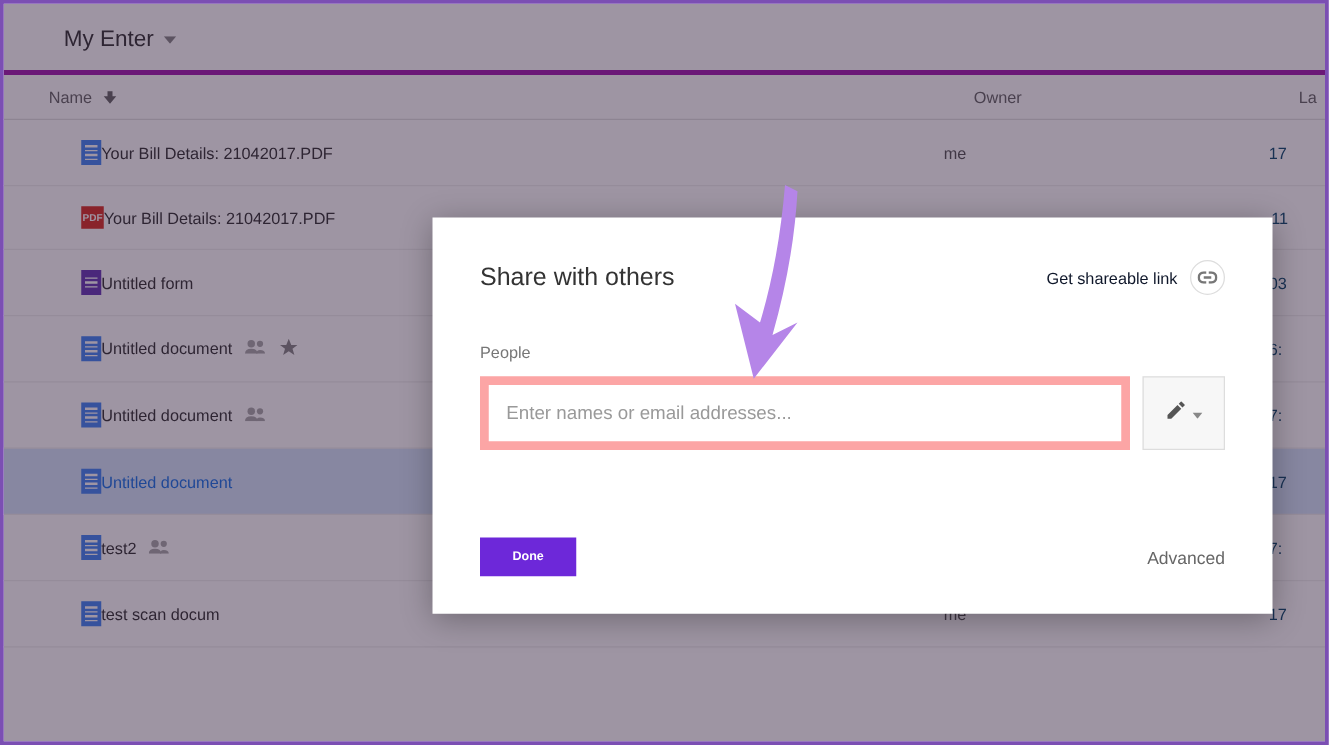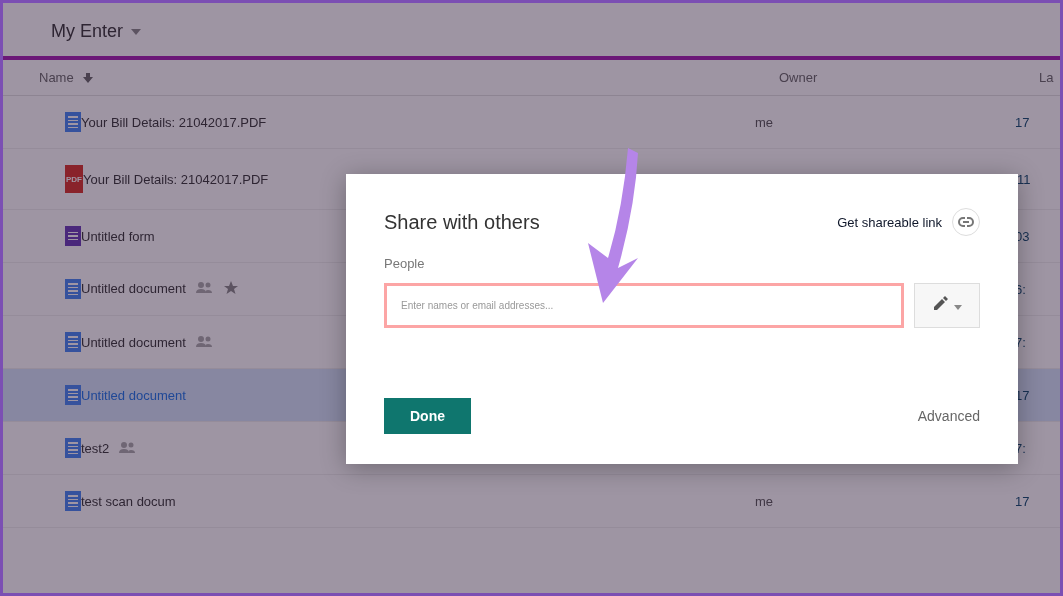--- a/index.html
+++ b/index.html
@@ -58,7 +58,7 @@
     }
     .doc-icon .line { height: 1.5px; background: #fff; }
     .pdf-icon {
-      width: 18px; height: 28px; background: #d93025; color: #fff;
+      width: 18px; height: 18px; background: #d93025; color: #fff;
       font-size: 8px; font-weight: bold; display: flex; align-items: center; justify-content: center;
     }
     .form-icon {

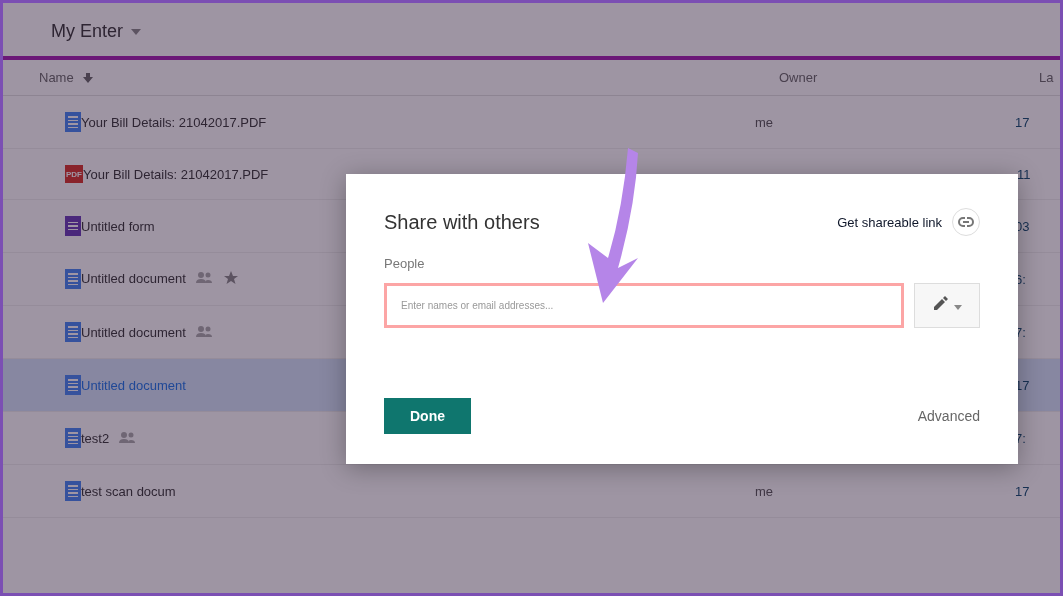--- a/index.html
+++ b/index.html
@@ -88,7 +88,7 @@
       display: flex;
       justify-content: space-between;
       align-items: center;
-      margin-bottom: 20px;
+      margin-bottom: 38px;
     }
     .dialog-title {
       font-size: 20px;

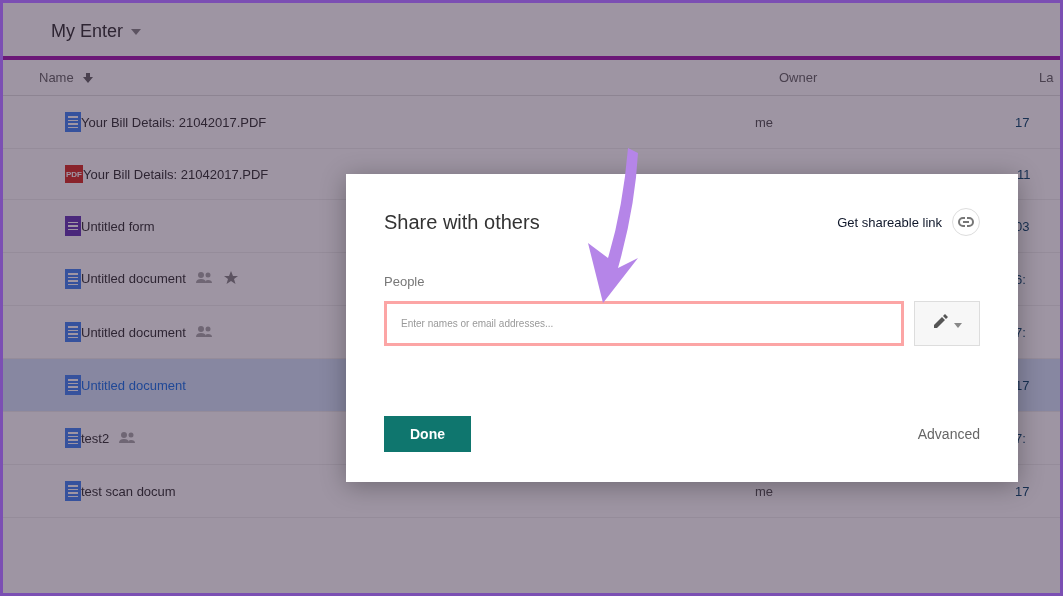--- a/index.html
+++ b/index.html
@@ -116,9 +116,9 @@
     }
     .people-input {
       flex: 1;
-      border: 3px solid #fca5a5;
+      border: 7px solid #fca5a5;
       padding: 14px 14px;
-      font-size: 10px;
+      font-size: 15px;
       color: #333;
       outline: none;
     }

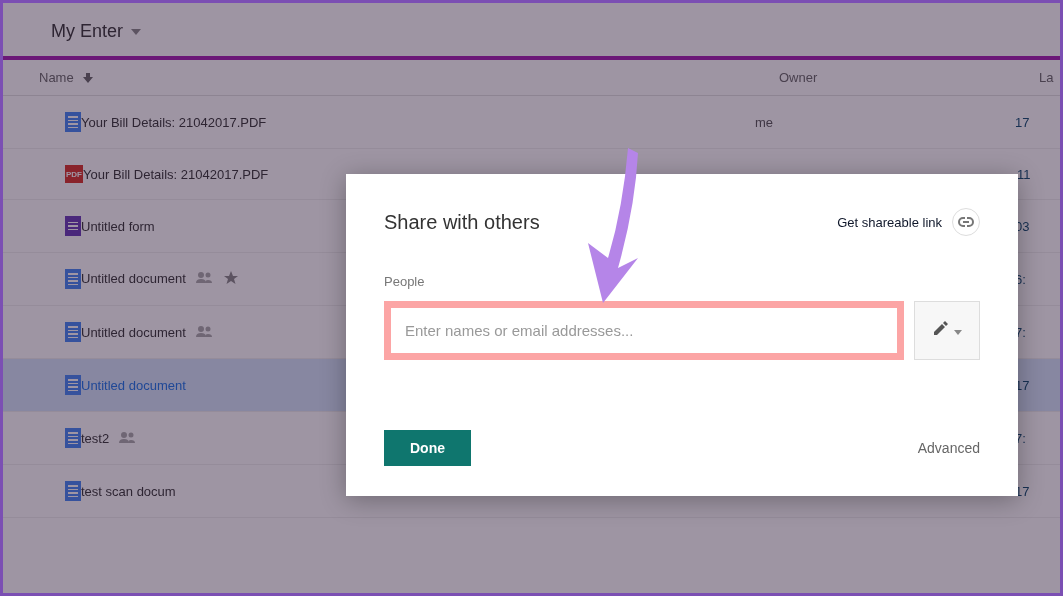--- a/index.html
+++ b/index.html
@@ -139,11 +139,11 @@
       align-items: center;
     }
     .done-btn {
-      background: #0f766e;
+      background: #6d28d9;
       color: #fff;
       border: none;
       padding: 10px 26px;
-      font-size: 14px;
+      font-size: 10px;
       font-weight: bold;
       cursor: pointer;
     }

